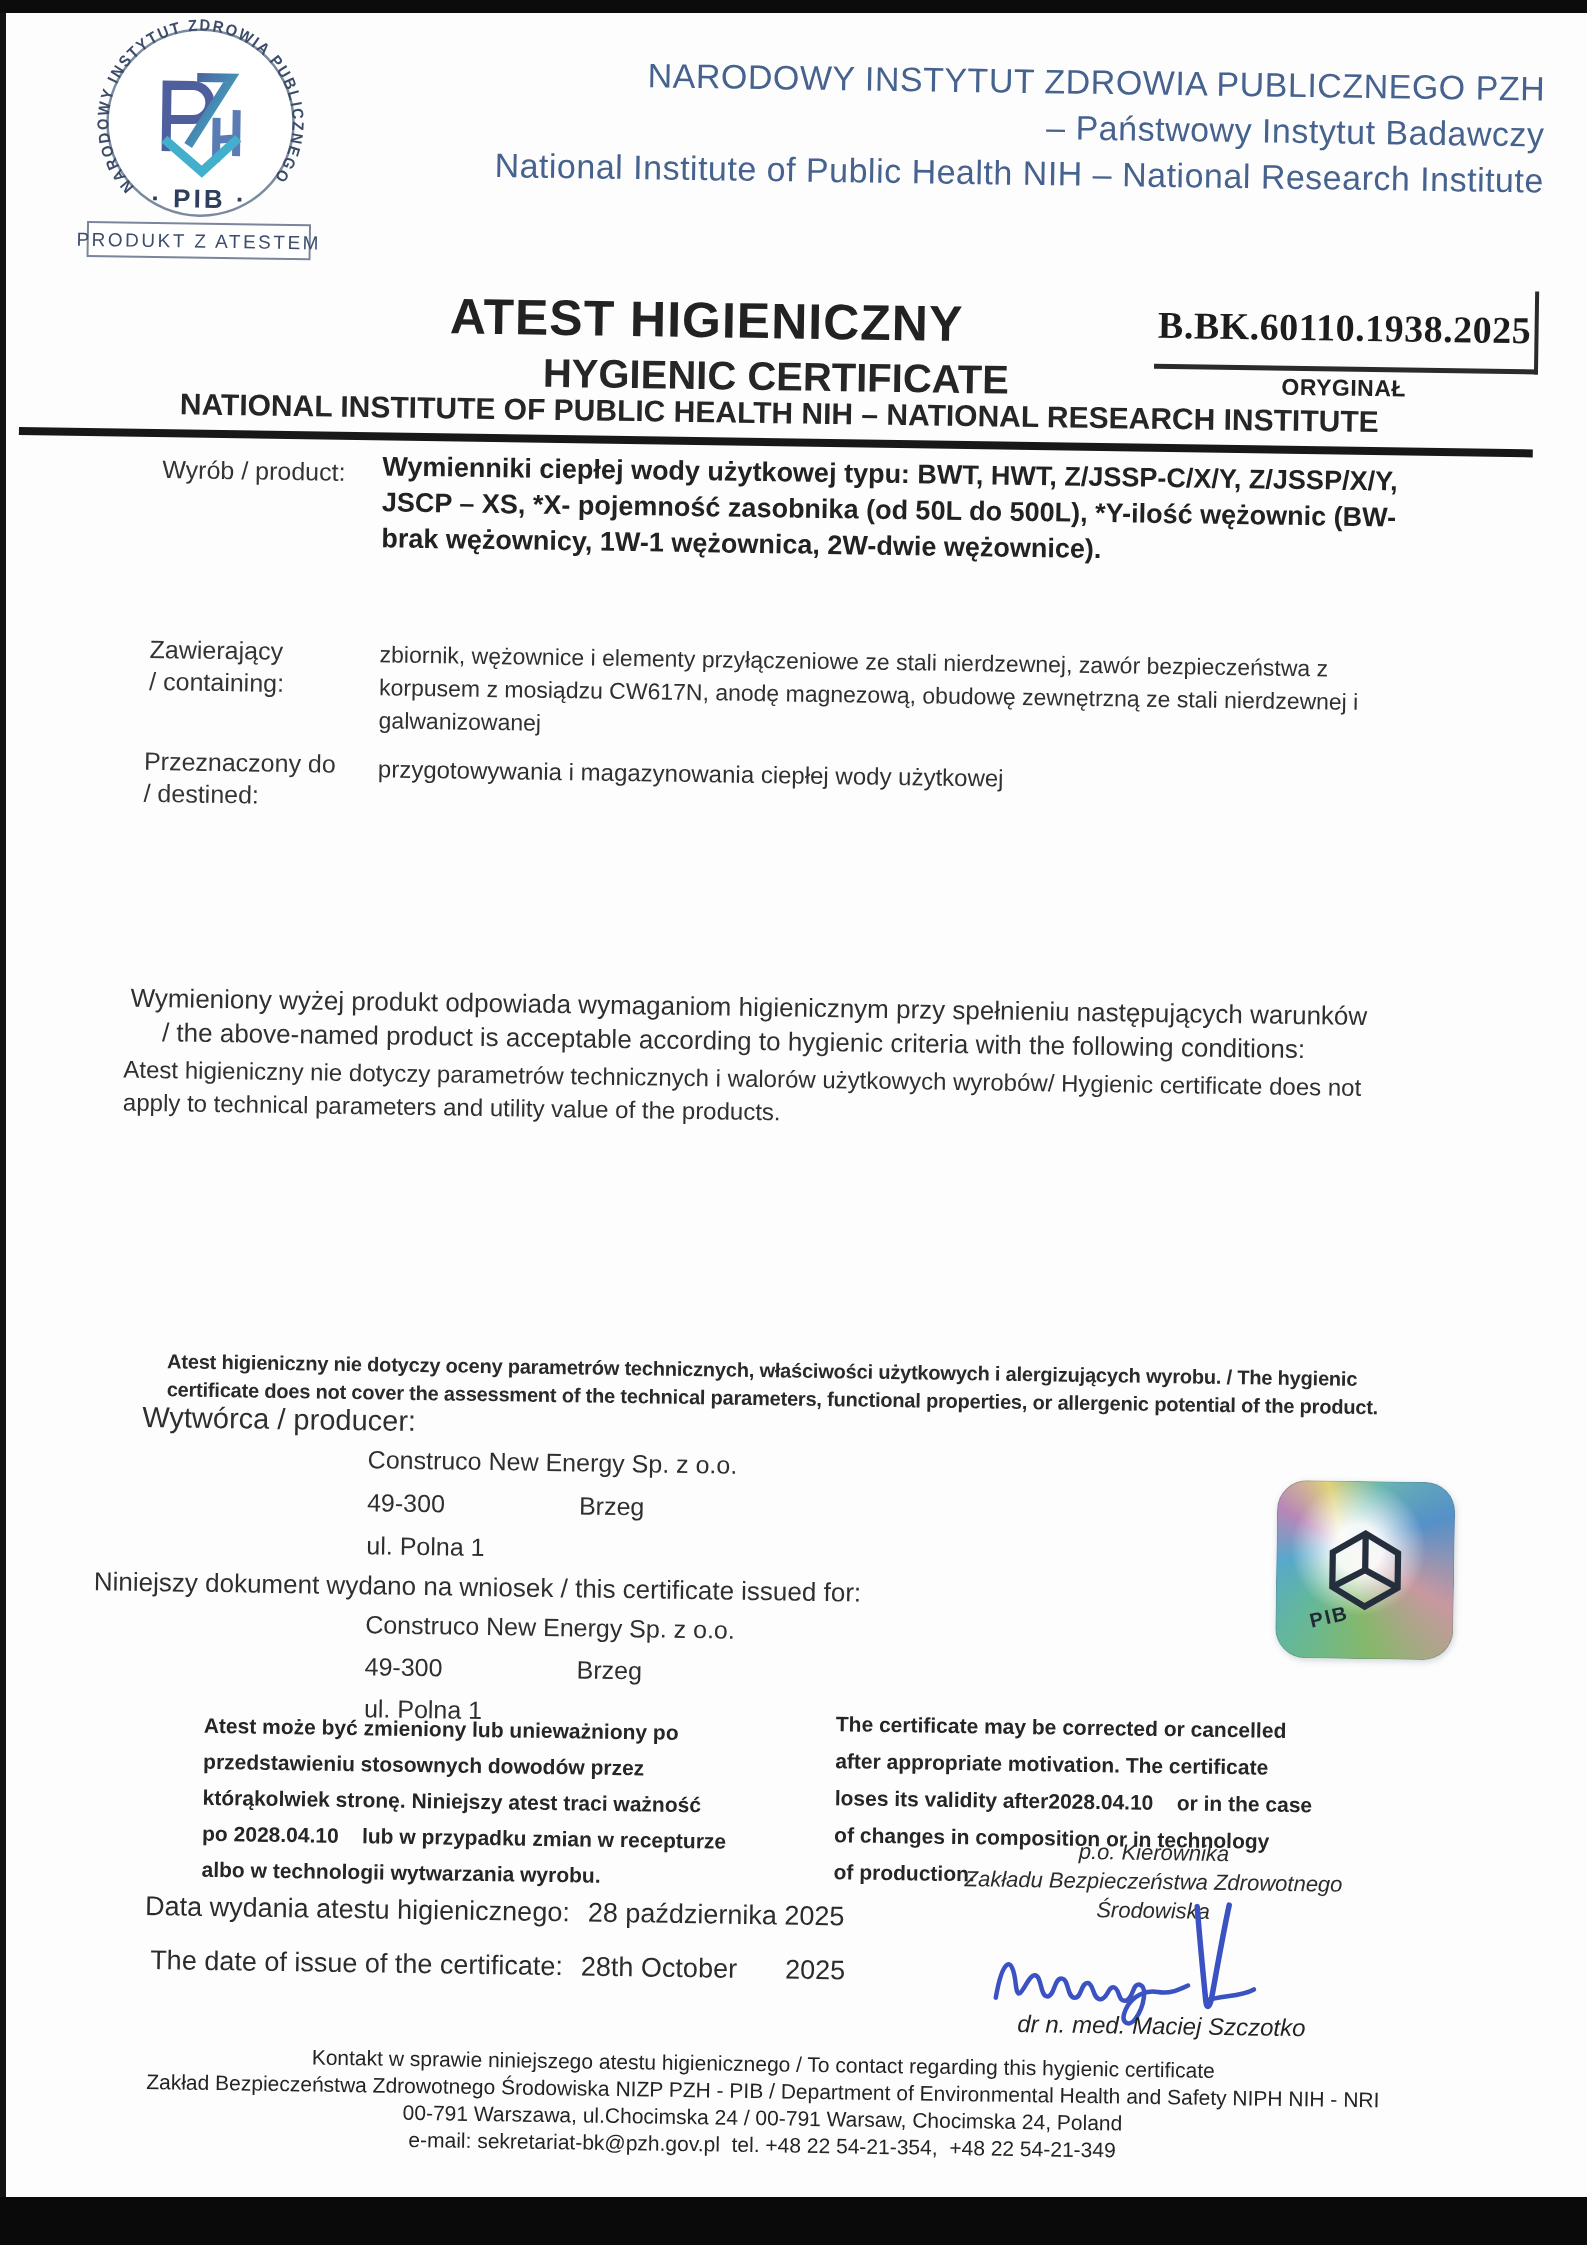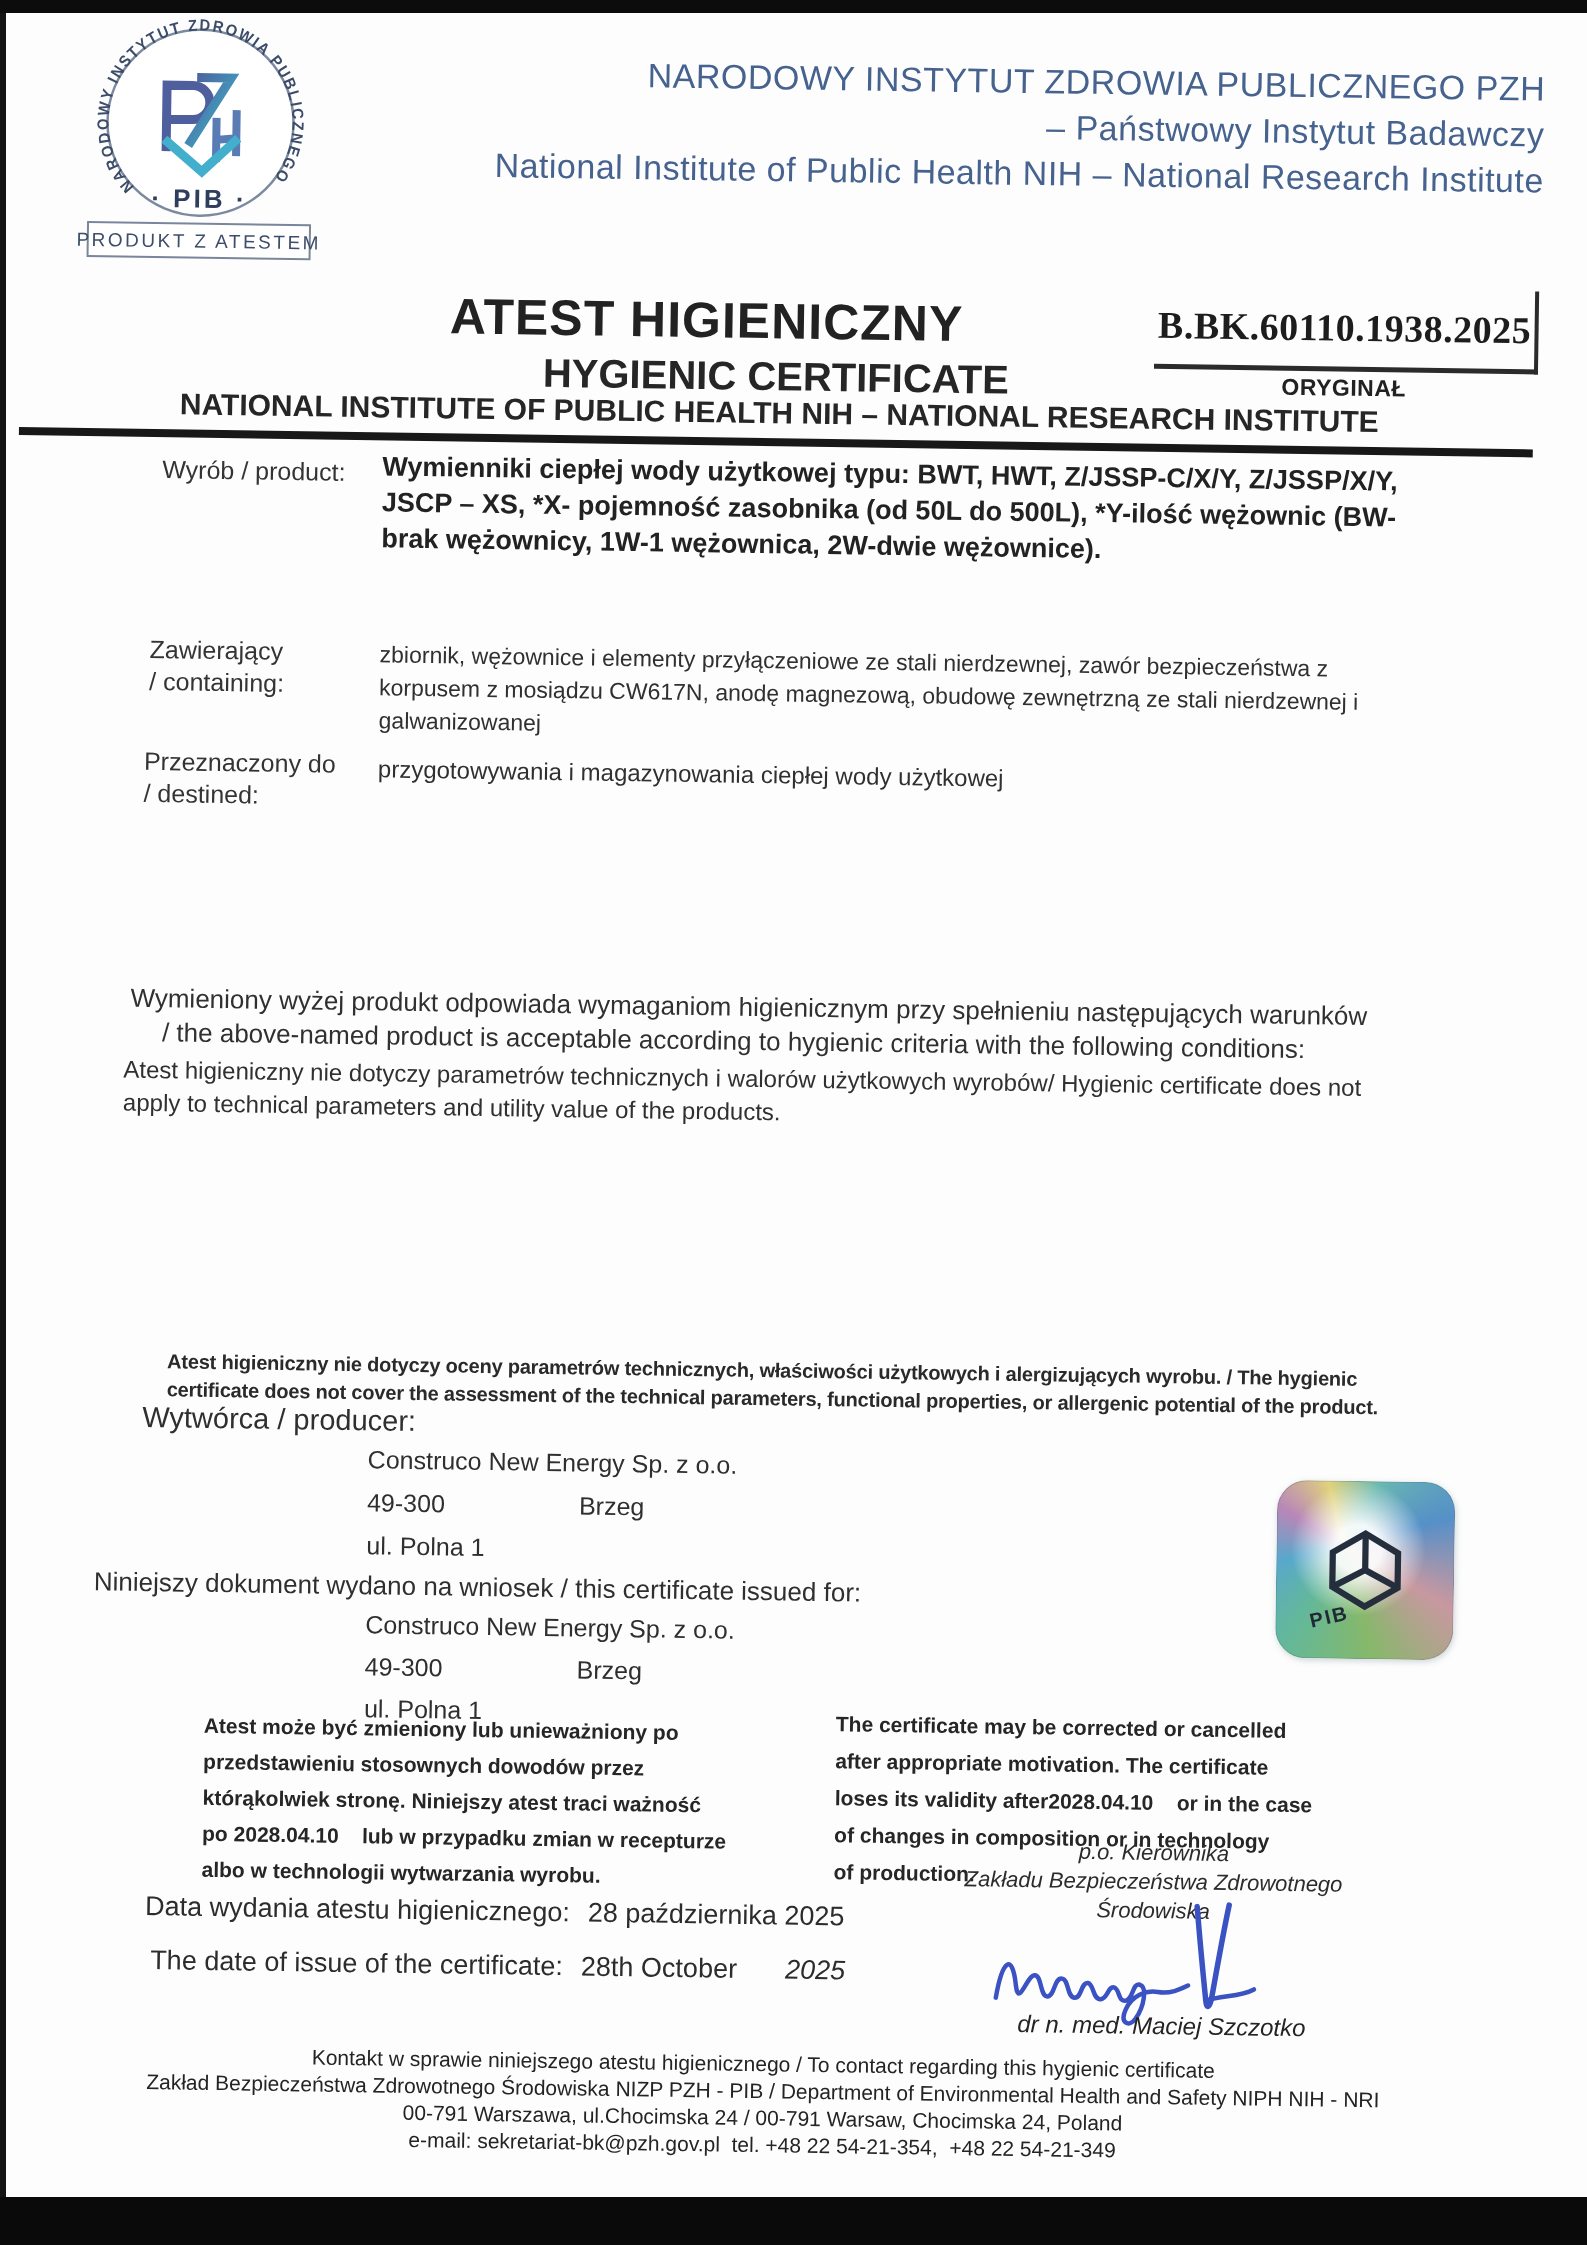--- a/index.html
+++ b/index.html
@@ -29,7 +29,7 @@
   .valtxt{font-size:21px;font-weight:700;color:#262626;white-space:pre-line;line-height:36px;}
   .daterow{font-size:27px;color:#2c2c2c;white-space:nowrap;}
   .daterow .dval{margin-left:18px;}
-  .daterow .dyear{margin-left:48px;font-style:italic;}
+  .daterow .dyear{margin-left:48px;}
   .sig-role{font-style:italic;font-size:22px;line-height:29px;text-align:center;color:#2c2c2c;white-space:pre-line;}
   .sig-name{font-style:italic;font-size:24px;text-align:center;color:#242424;white-space:nowrap;}
   .footer{text-align:center;font-size:21px;line-height:27px;color:#242424;}

